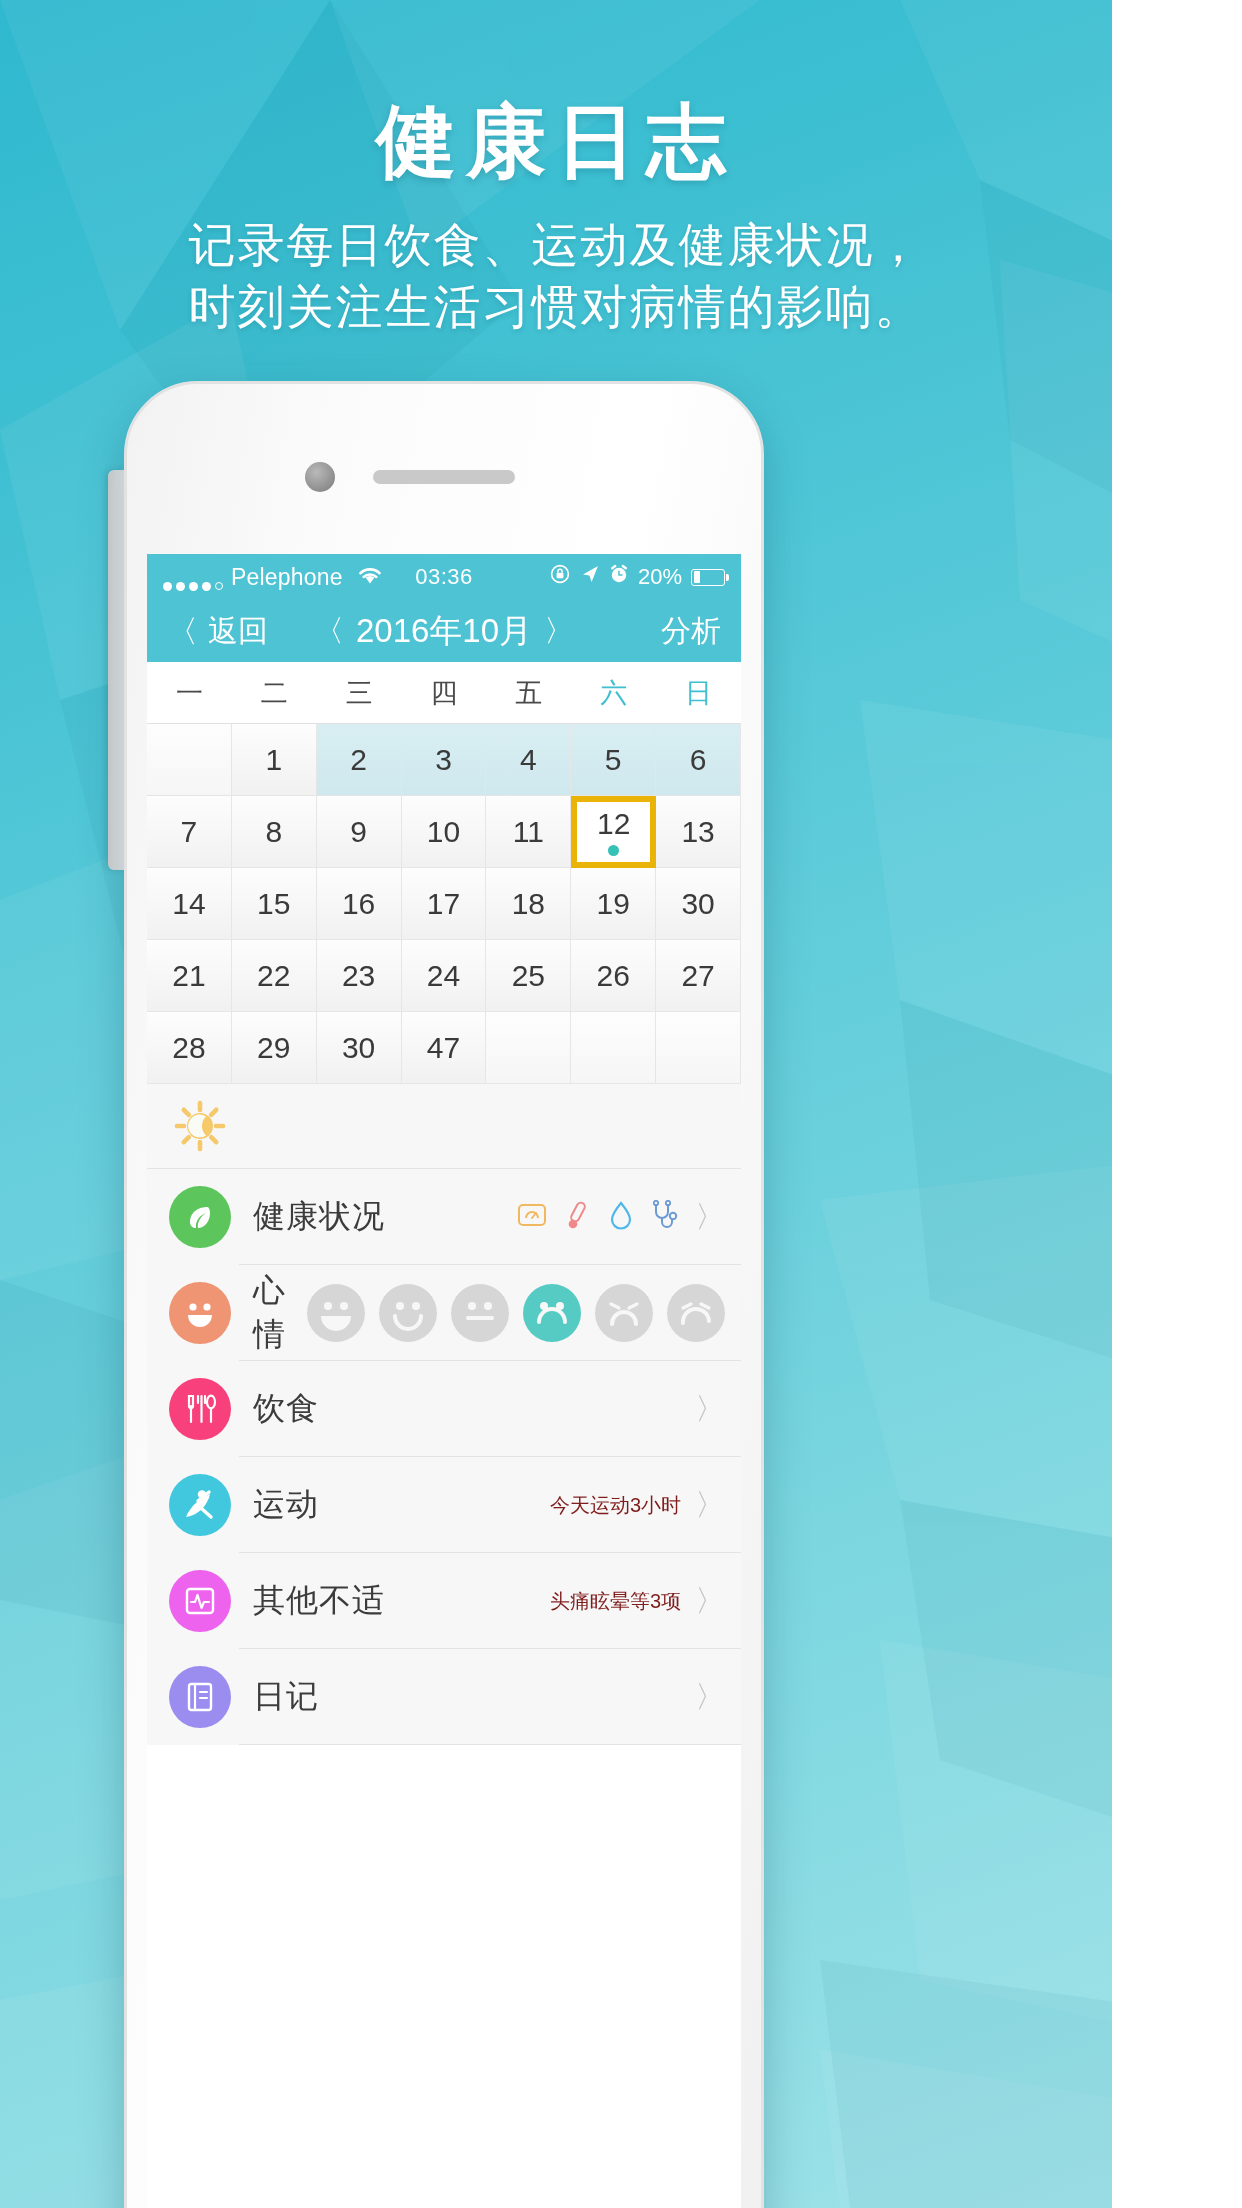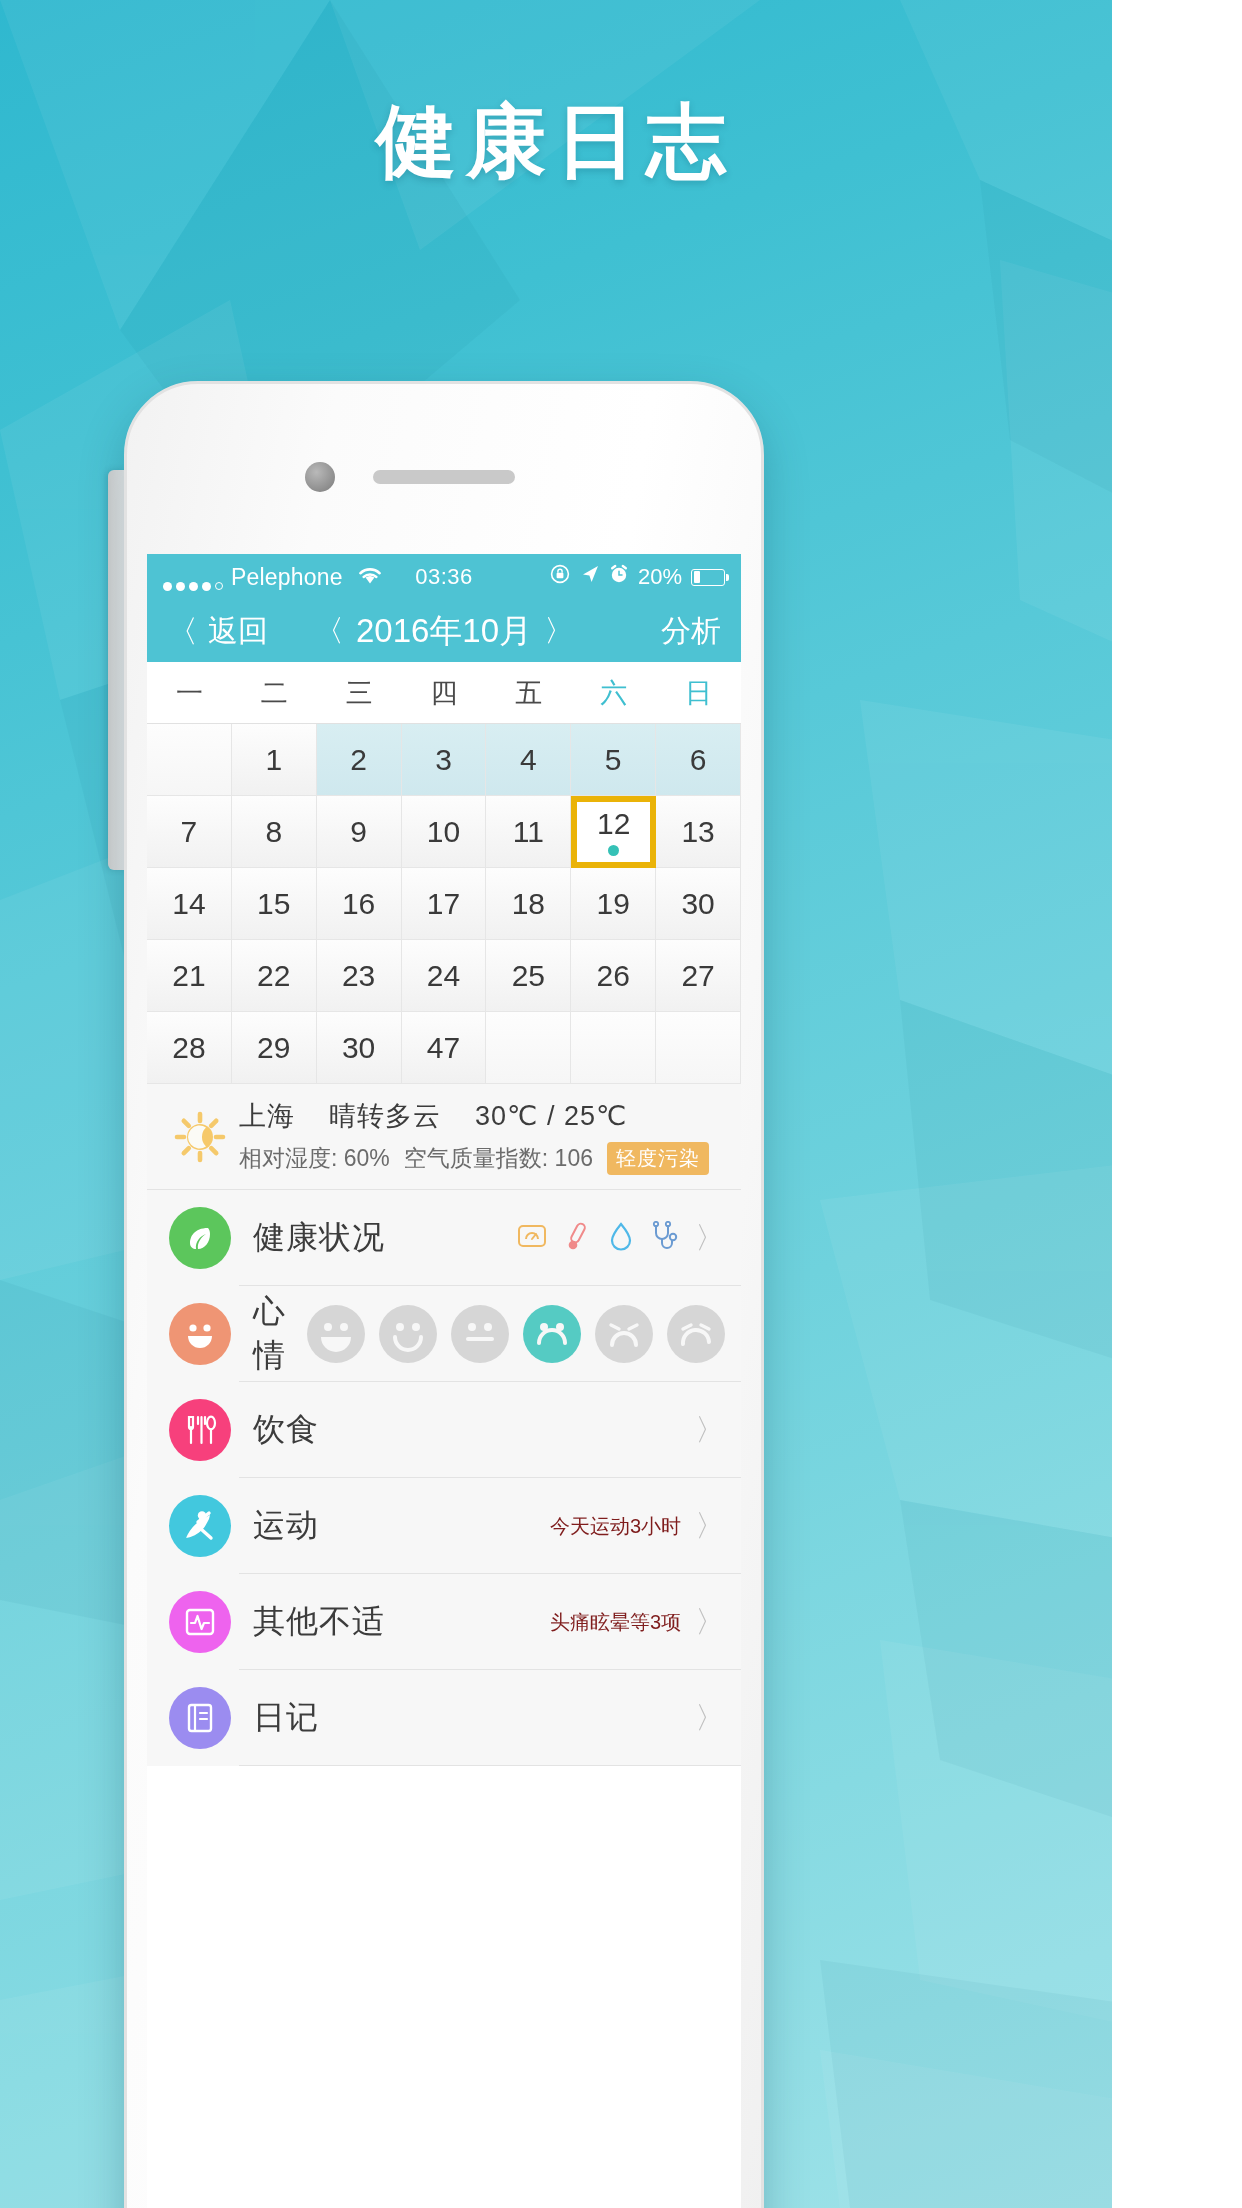--- a/index.html
+++ b/index.html
@@ -189,6 +189,10 @@
 
   <div class="headline">
     <h1>健康日志</h1>
+    <div class="sub">
+      <div>记录每日饮食、运动及健康状况，</div>
+      <div>时刻关注生活习惯对病情的影响。</div>
+    </div>
   </div>
 
   <div class="phone-side"></div>

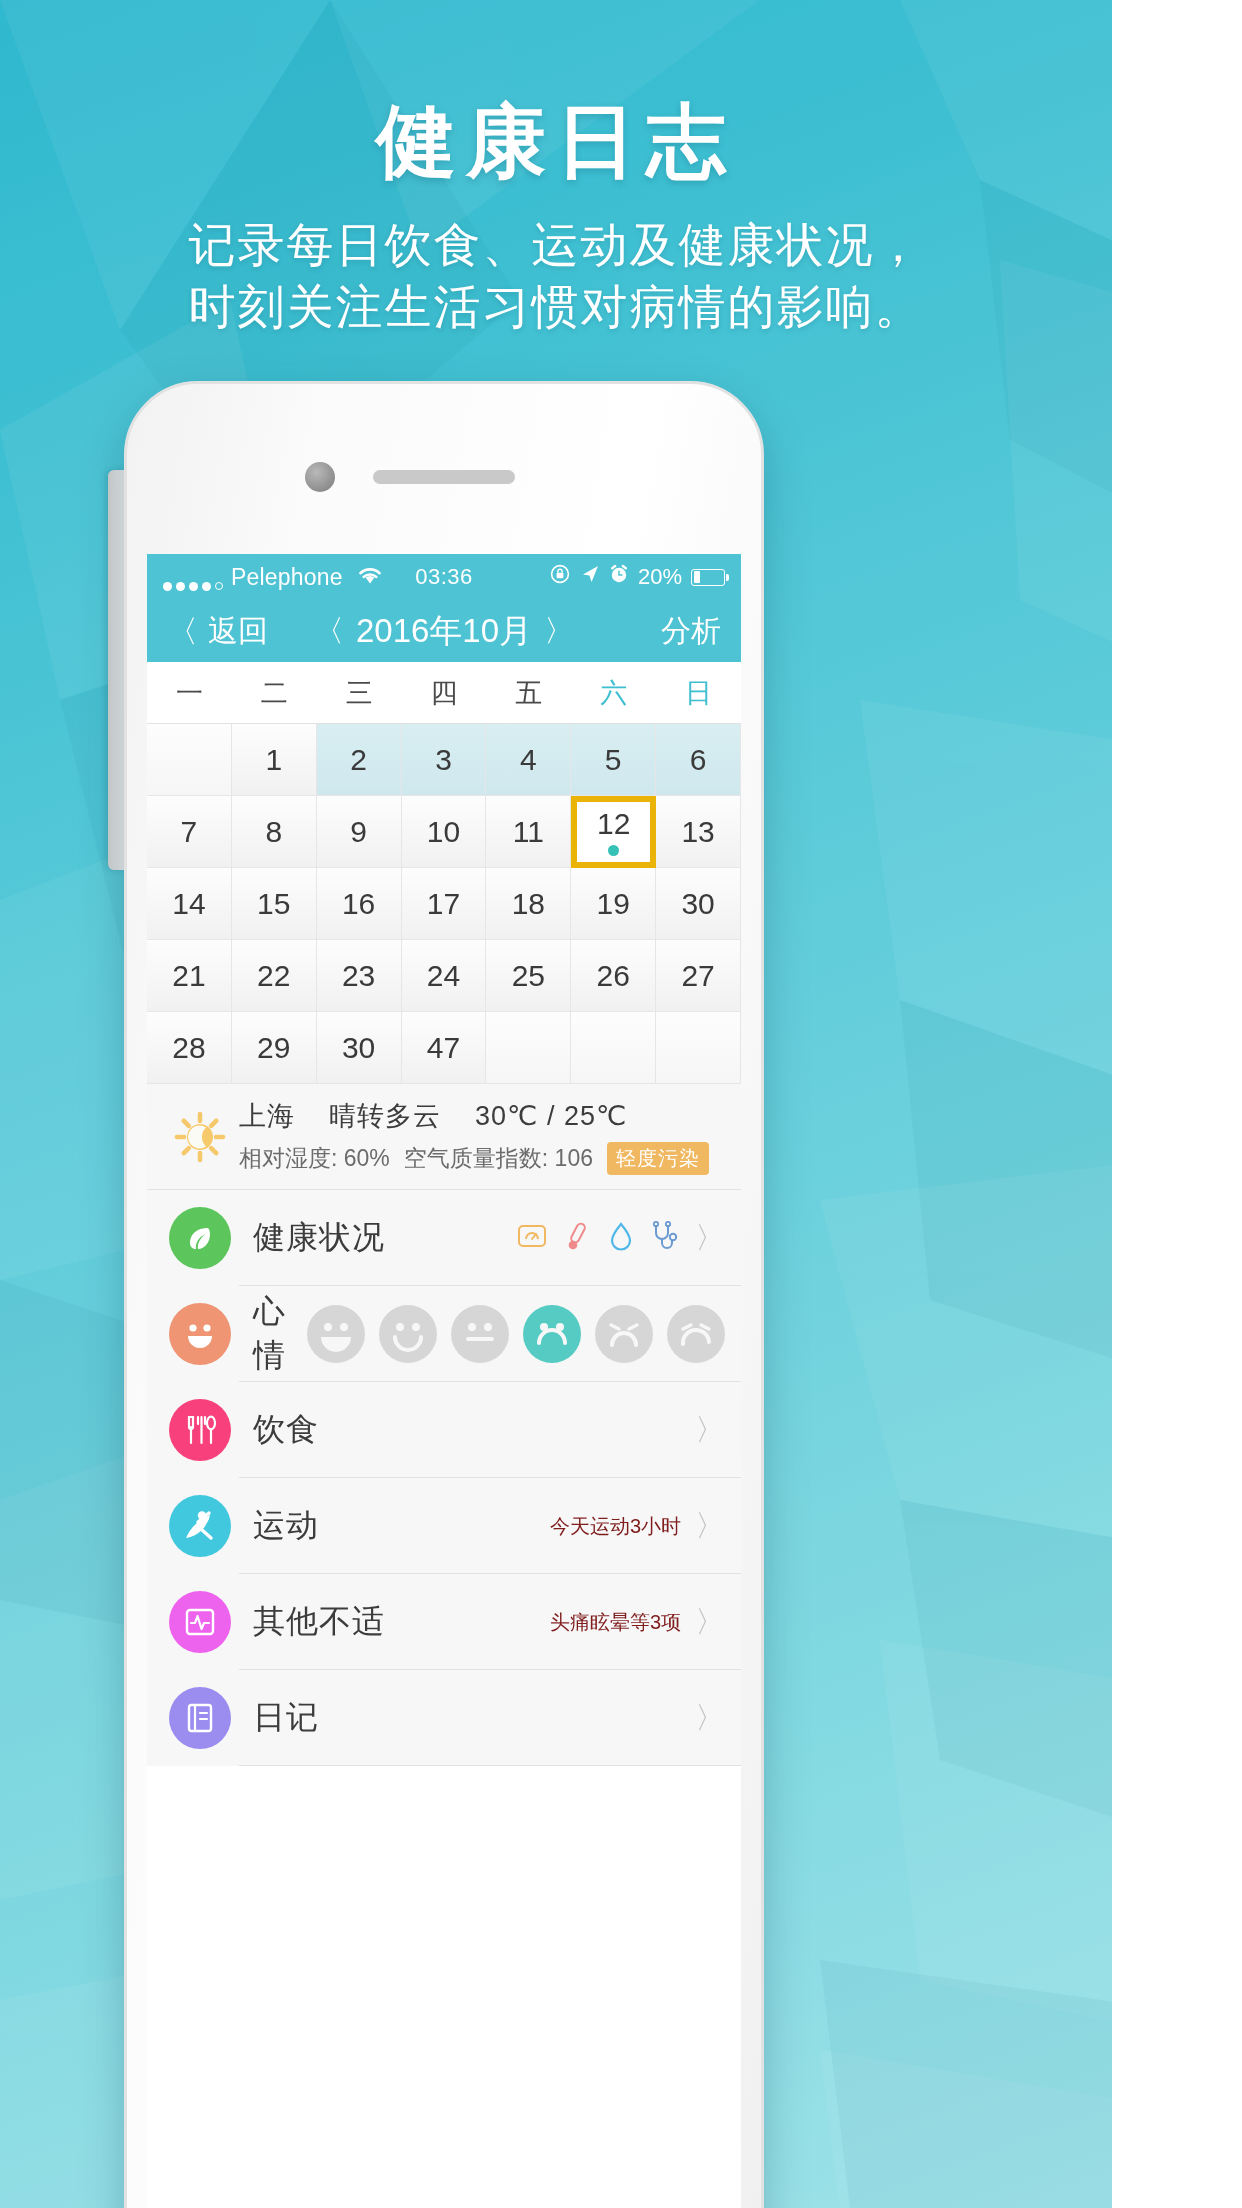--- a/index.html
+++ b/index.html
@@ -398,20 +398,6 @@
               <circle cx="28" cy="28" r="13" fill="#f6c96a"></circle>
               <path d="M34 18.5 a11.5 11.5 0 1 0 0 19 a13.2 13.2 0 0 1 0 -19 z" fill="#fbfbf6"></path>
             </svg>
-          </div>
-          <div class="wtxt">
-            <div class="wline1">
-              <span>上海</span>
-              &nbsp;&nbsp;
-              <span>晴转多云</span>
-              &nbsp;&nbsp;
-              <span>30℃ / 25℃</span>
-            </div>
-            <div class="wline2">
-              <span>相对湿度: 60%</span>
-              <span>空气质量指数: 106</span>
-              <span class="aqi-badge">轻度污染</span>
-            </div>
           </div>
         </div>
 

